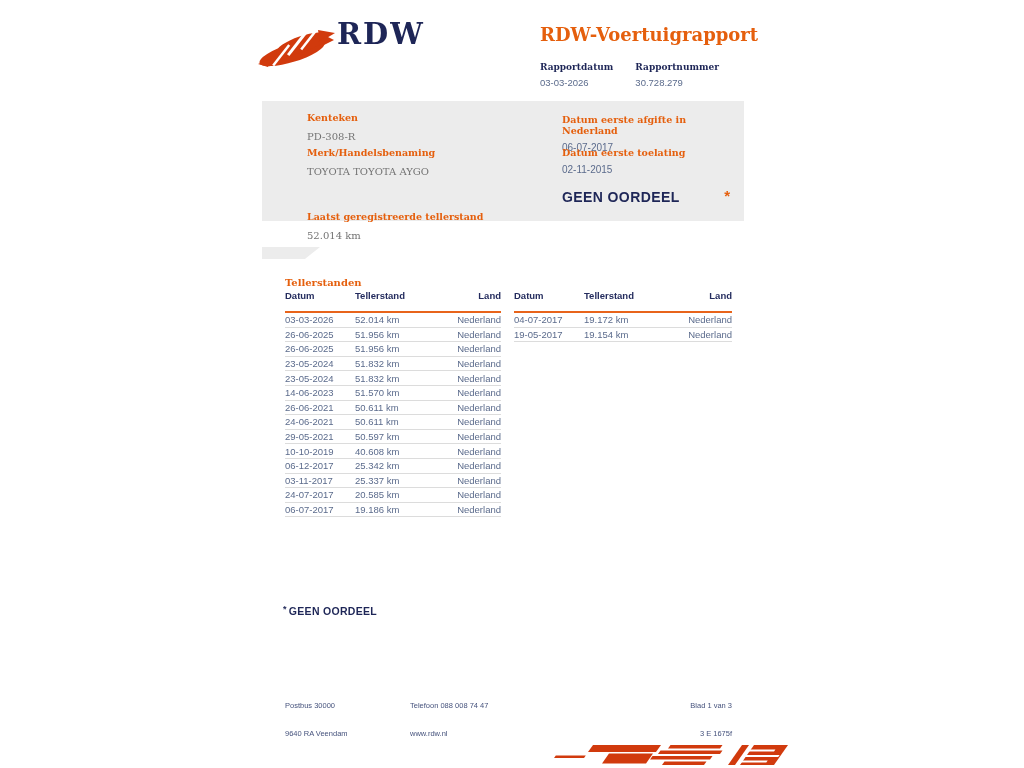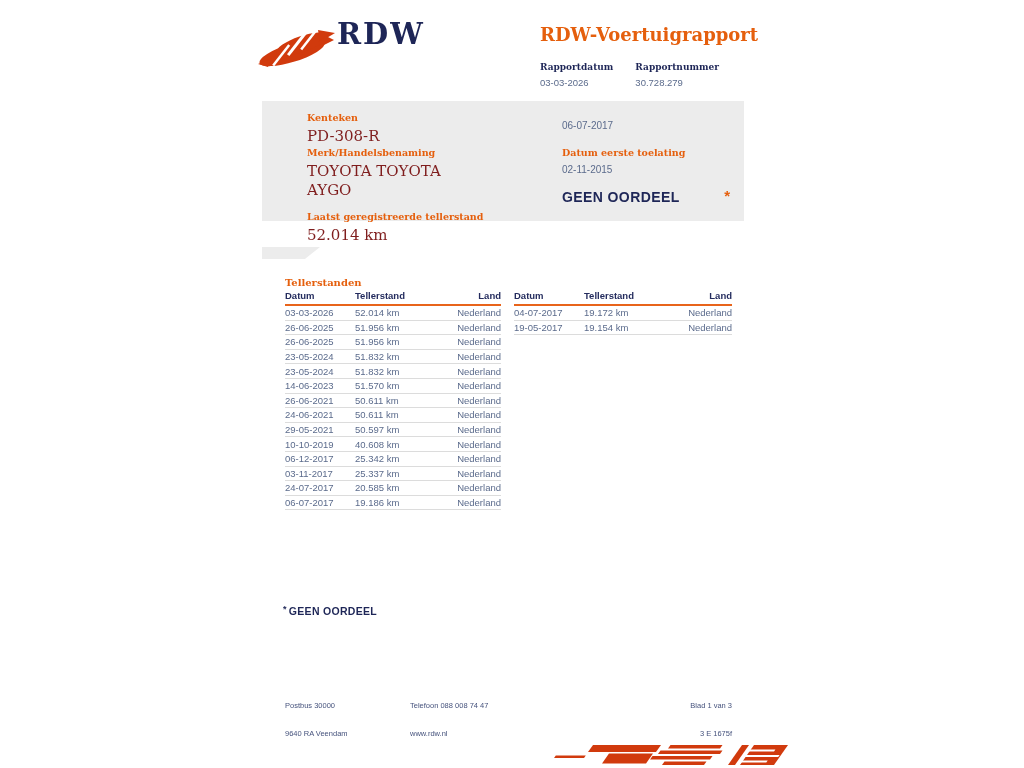--- a/index.html
+++ b/index.html
@@ -107,6 +107,7 @@
       <div class="fld-big">52.014 km</div>
     </div>
     <div class="fld" style="left:300px; top:13px;">
+      <div class="fld-label">Datum eerste afgifte in Nederland</div>
       <div class="fld-small">06-07-2017</div>
     </div>
     <div class="fld" style="left:300px; top:46px;">

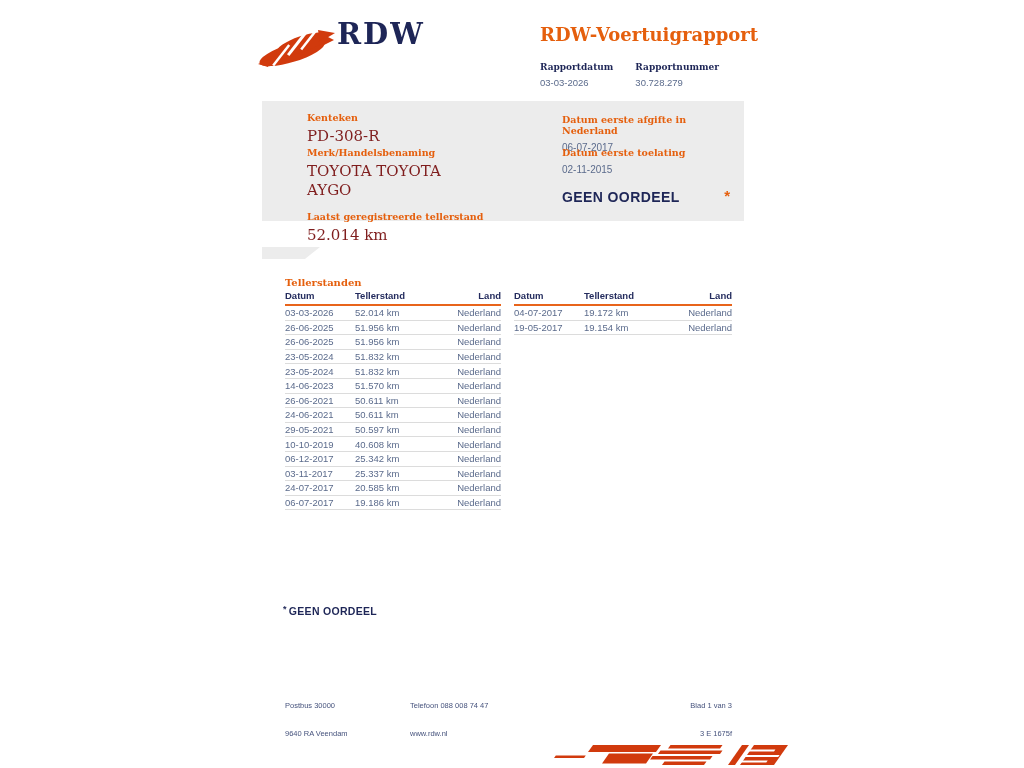--- a/index.html
+++ b/index.html
@@ -23,7 +23,7 @@
                         background:#ececec; clip-path:polygon(0 0,100% 0,74% 100%,0 100%); }
   .fld { position:absolute; }
   .fld-label { font-family:"DejaVu Serif", serif; font-size:9.5px; font-weight:700; color:#e55f0d; }
-  .fld-big   { font-family:"DejaVu Serif", serif; font-size:15px; color:#7f1d1d; margin-top:4px; line-height:19px; }
+  .fld-big   { font-family:"DejaVu Serif", serif; font-size:10px; color:#737373; margin-top:4px; line-height:19px; }
   .fld-small { font-size:10px; color:#5b6b8c; margin-top:6px; }
   .oordeel { position:absolute; left:300px; top:88px; font-size:14px; font-weight:700;
              color:#1e2657; letter-spacing:0.4px; }

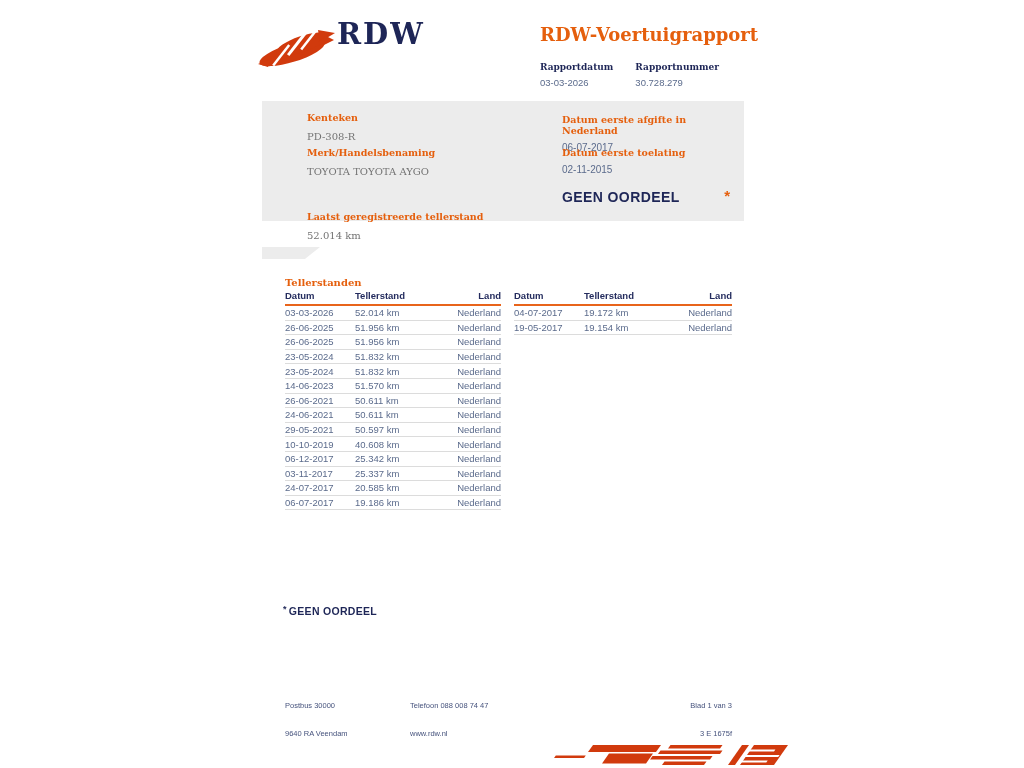--- a/index.html
+++ b/index.html
@@ -35,7 +35,7 @@
   .otable { position:absolute; top:290px; }
   .otable.left  { left:285px; width:216px; }
   .otable.right { left:514px; width:218px; }
-  .thead { display:flex; padding-bottom:3px; border-bottom:2px solid #e8641b;
+  .thead { display:flex; padding-bottom:10px; border-bottom:2px solid #e8641b;
            font-size:9.5px; font-weight:700; color:#242c5e; }
   .trow  { display:flex; align-items:center; height:14.6px; border-bottom:1px solid #dcdcdc;
            font-size:9.5px; color:#5b6b8c; }

